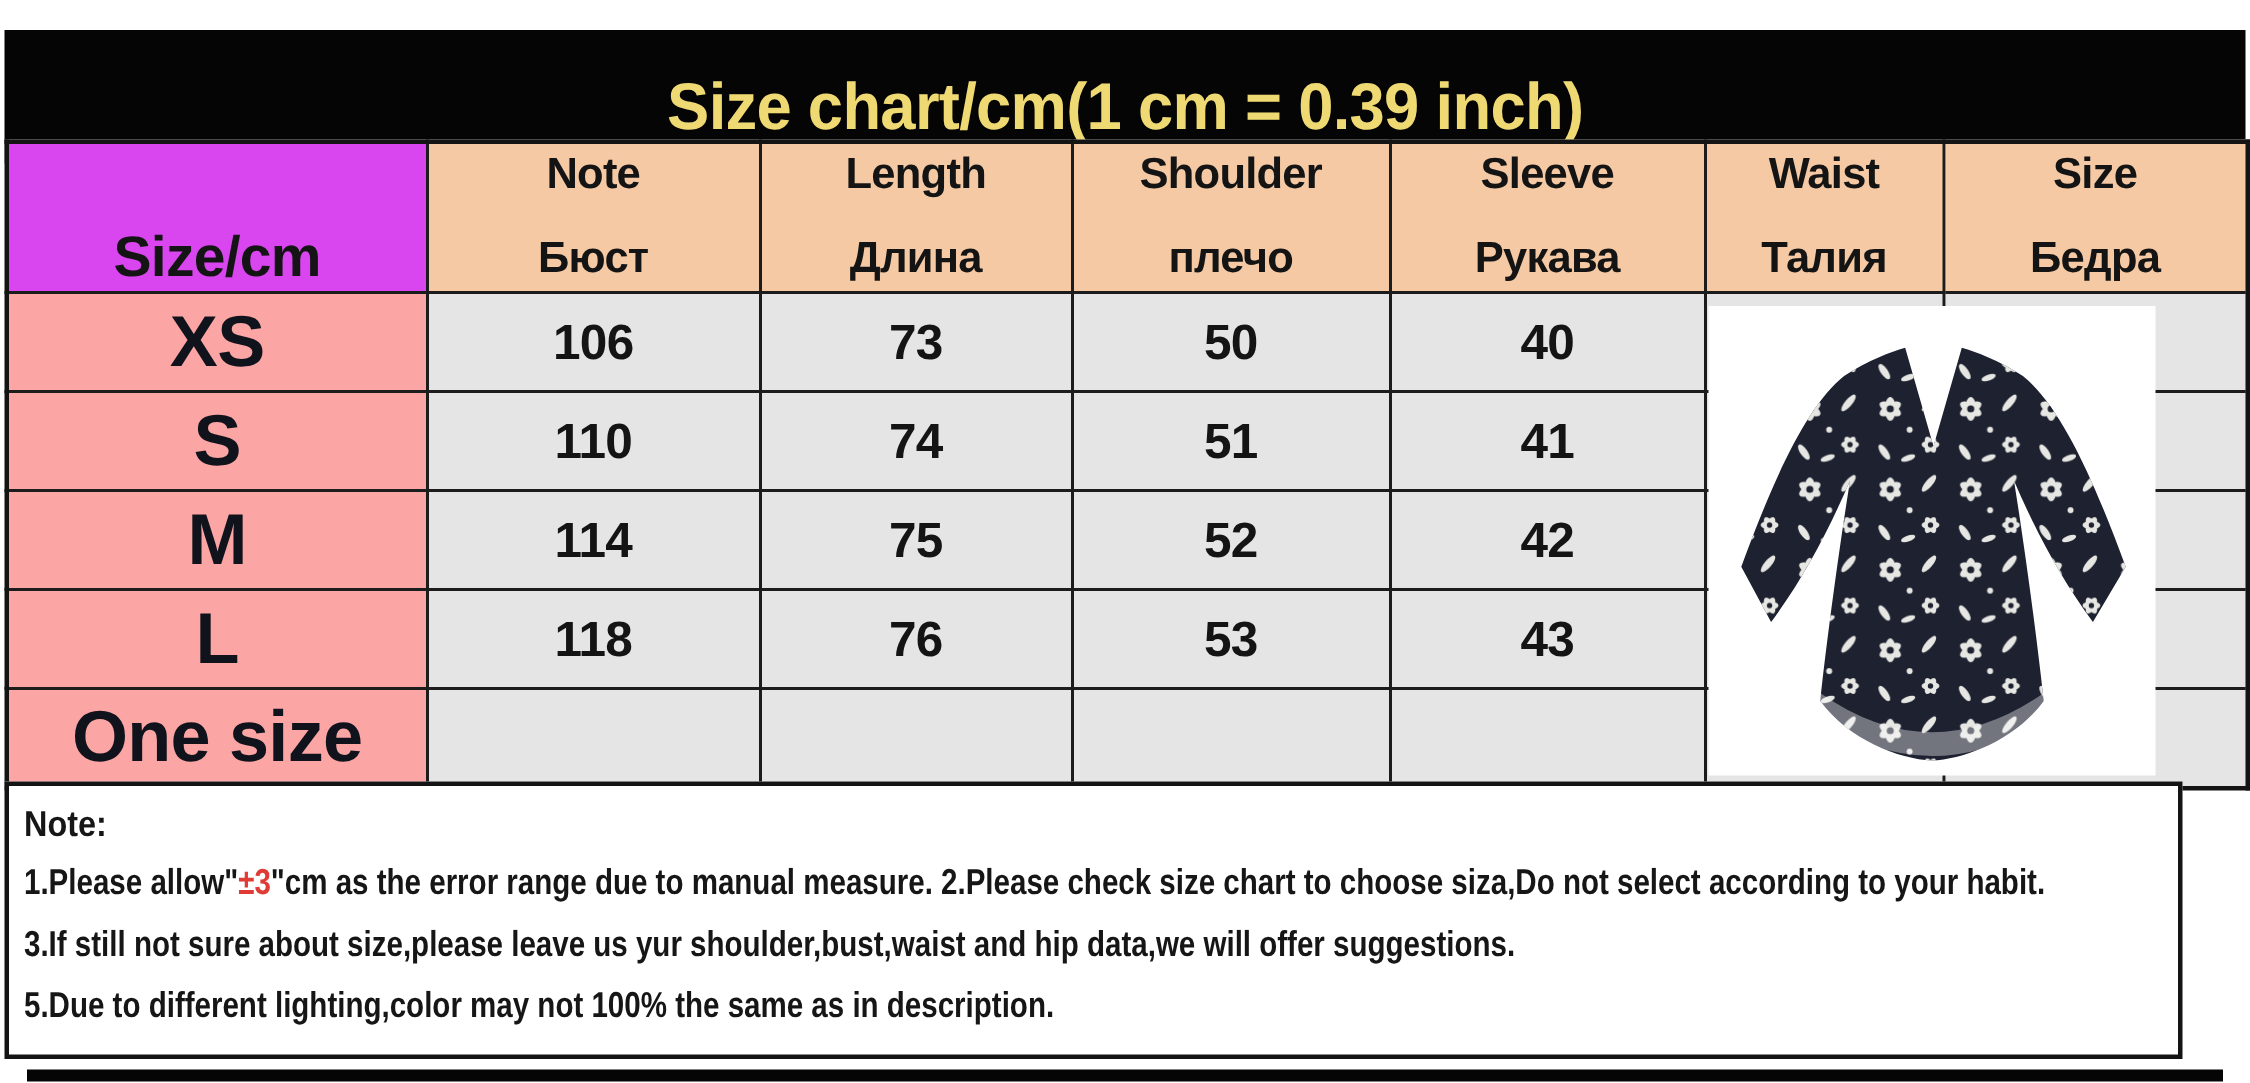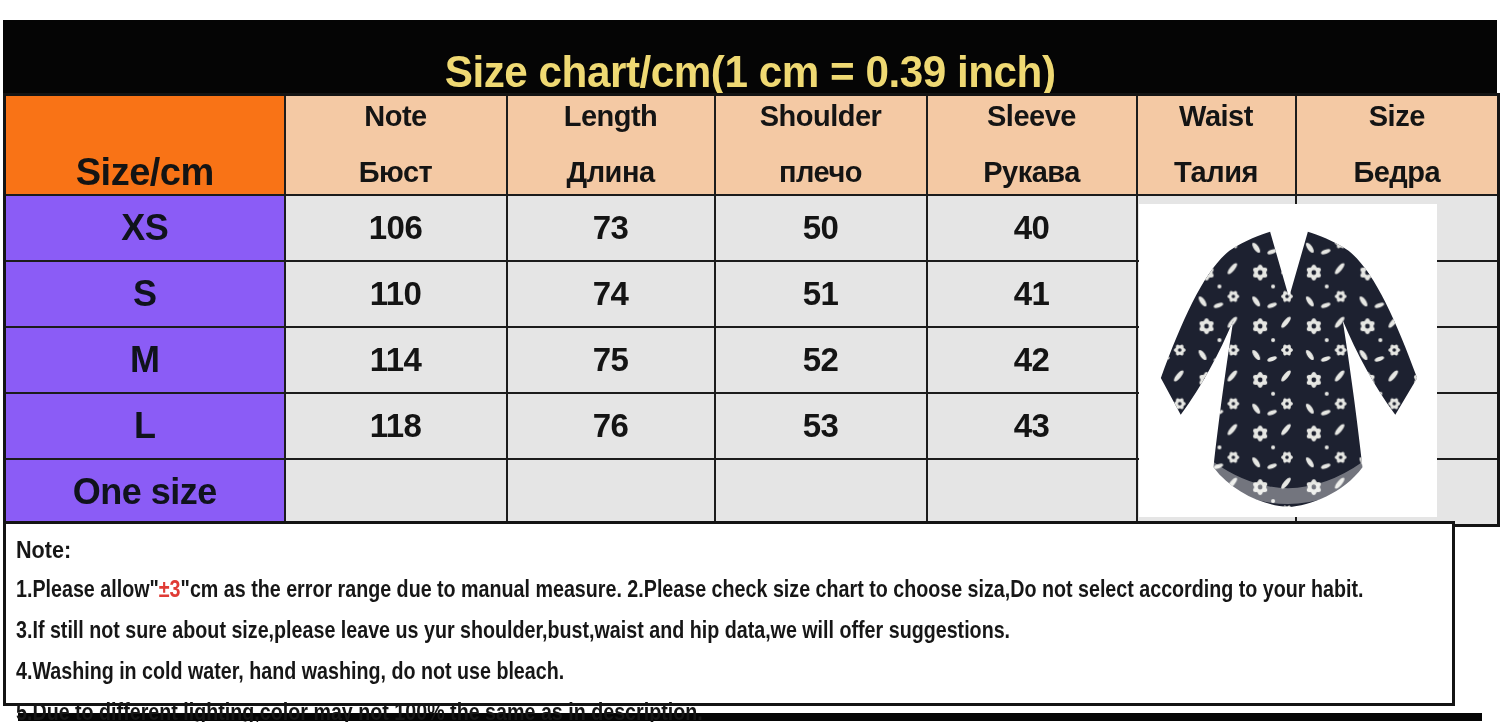--- a/index.html
+++ b/index.html
@@ -33,7 +33,7 @@
   th.col-head .hdr-en{font-size:29px;line-height:40px;letter-spacing:-0.5px;}
   th.col-head .hdr-ru{font-size:29px;line-height:44px;letter-spacing:-0.5px;margin-top:14px;}
   th.size-head{
-    background:#f97316;font-size:38px;font-weight:bold;vertical-align:bottom;
+    background:#d946ef;font-size:38px;font-weight:bold;vertical-align:bottom;
     padding-bottom:10px;letter-spacing:-0.5px;
   }
   td.size-cell{

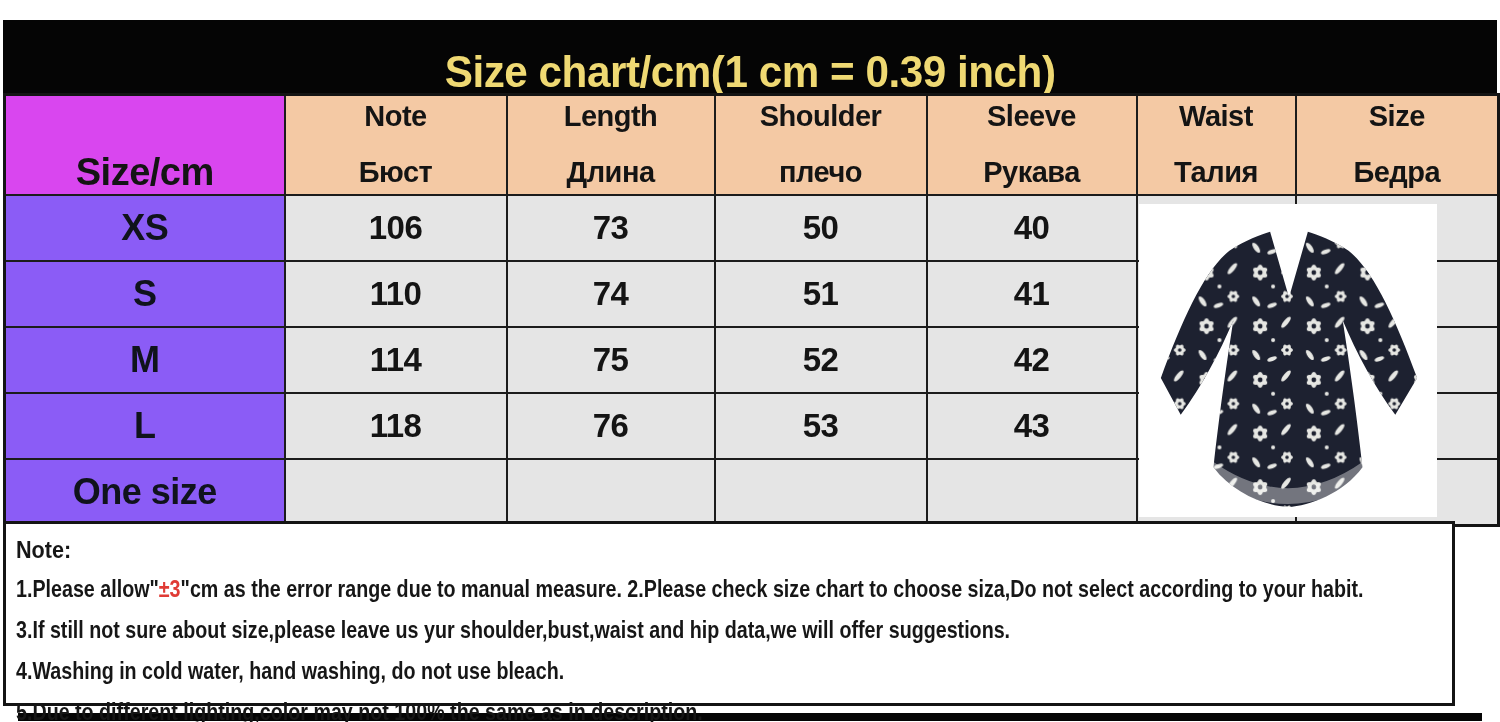--- a/index.html
+++ b/index.html
@@ -37,7 +37,7 @@
     padding-bottom:10px;letter-spacing:-0.5px;
   }
   td.size-cell{
-    background:#8b5cf6;color:#10131c;font-size:36px;font-weight:bold;
+    background:#fca5a5;color:#10131c;font-size:48px;font-weight:bold;
     text-align:center;vertical-align:middle;letter-spacing:-0.5px;
   }
   td.val-cell{

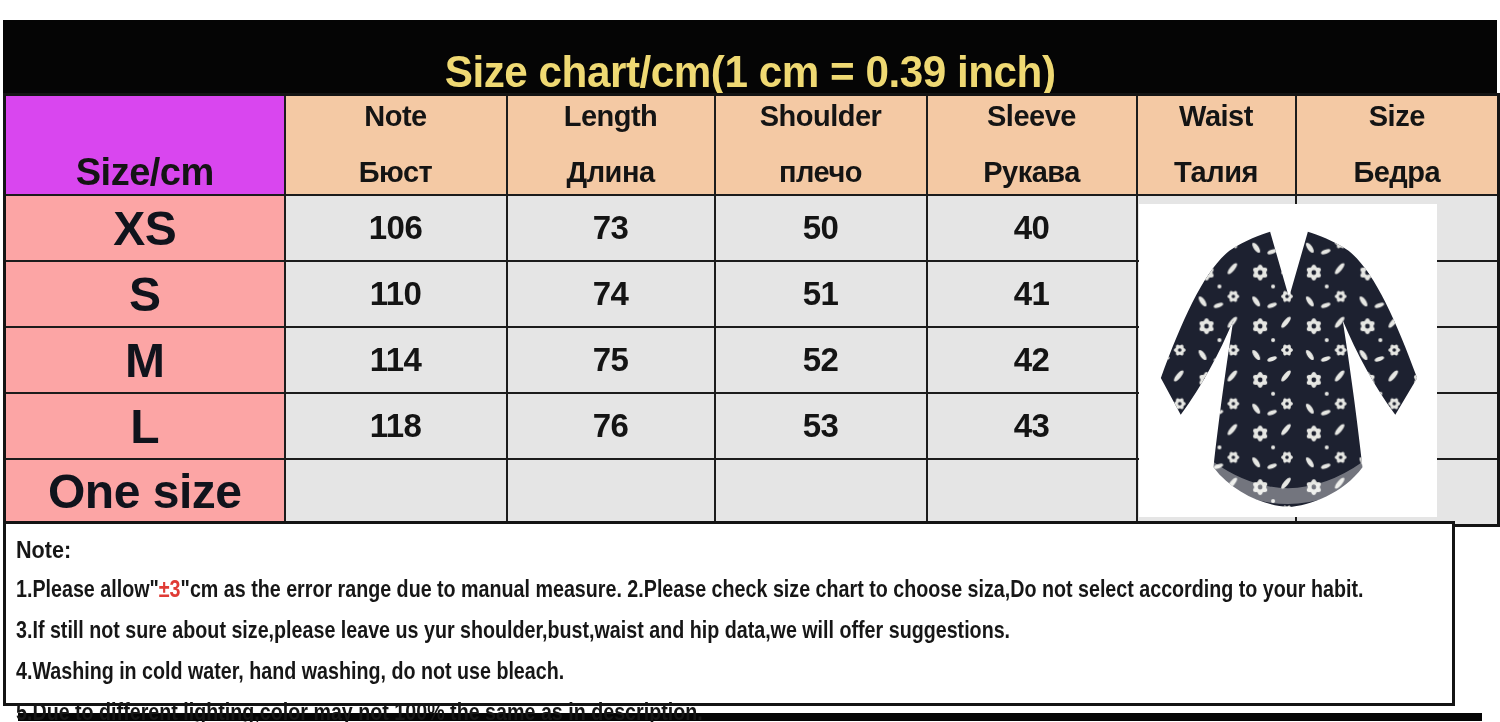--- a/index.html
+++ b/index.html
@@ -224,7 +224,6 @@
       <span class="cond"><span>1.Please allow"</span><span class="red">±3</span><span>"cm as the error range due to manual measure. 2.Please check size chart to choose siza,Do not select according to your habit.</span></span>
     </div>
     <div class="note-line n1"><span class="cond">3.If still not sure about size,please leave us yur shoulder,bust,waist and hip data,we will offer suggestions.</span></div>
-    <div class="note-line n1"><span class="cond">4.Washing in cold water, hand washing, do not use bleach.</span></div>
     <div class="note-line n1"><span class="cond">5.Due to different lighting,color may not 100% the same as in description.</span></div>
   </div>
 

